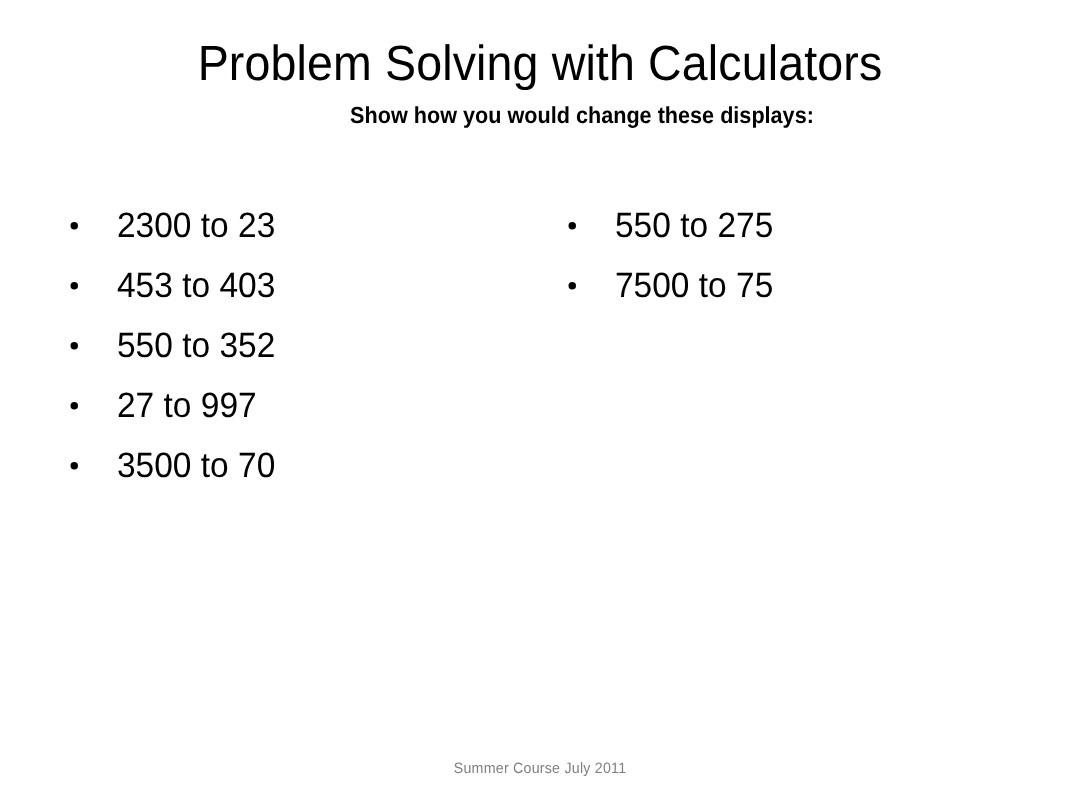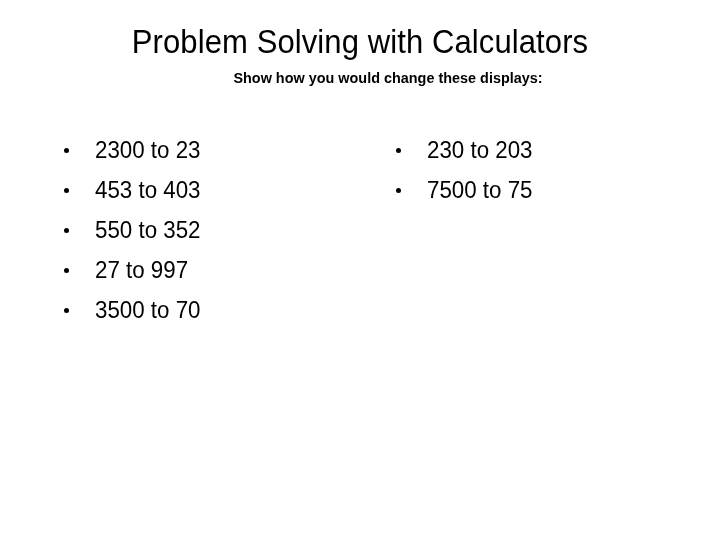--- a/index.html
+++ b/index.html
@@ -65,7 +65,7 @@
   
   .columns {
     position: absolute;
-    left: 17px;
+    left: 0;
     top: 130px;
     width: 602px;
     height: 250px;

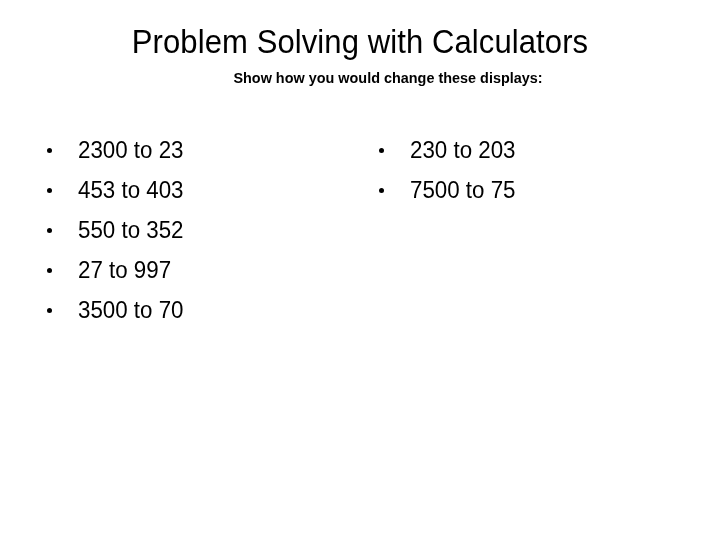--- a/index.html
+++ b/index.html
@@ -175,6 +175,10 @@
       <ul class="bullet-list">
         <li class="bullet-item">
           <span class="bullet-dot"></span>
+          <span class="bullet-text">550 to 275</span>
+        </li>
+        <li class="bullet-item">
+          <span class="bullet-dot"></span>
           <span class="bullet-text">230 to 203</span>
         </li>
         <li class="bullet-item">

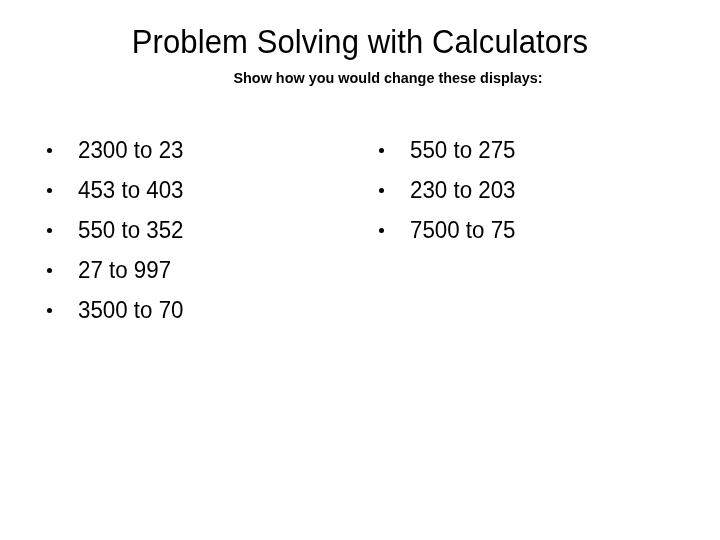--- a/index.html
+++ b/index.html
@@ -179,10 +179,6 @@
         </li>
         <li class="bullet-item">
           <span class="bullet-dot"></span>
-          <span class="bullet-text">230 to 203</span>
-        </li>
-        <li class="bullet-item">
-          <span class="bullet-dot"></span>
           <span class="bullet-text">7500 to 75</span>
         </li>
       </ul>

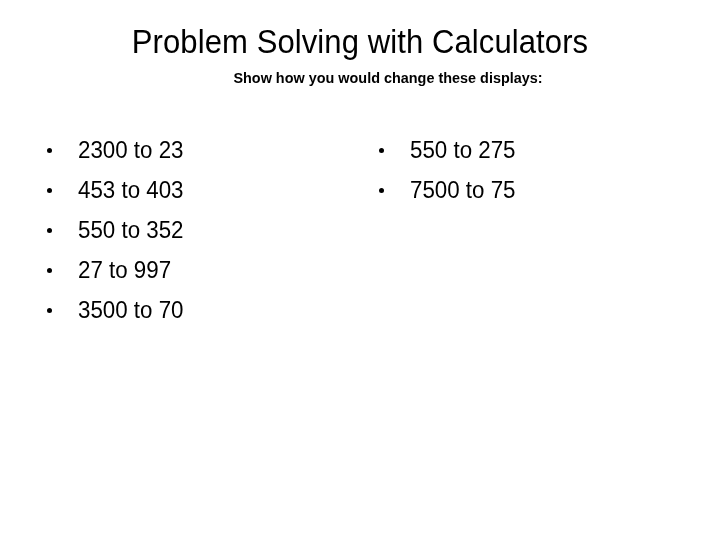--- a/index.html
+++ b/index.html
@@ -186,6 +186,9 @@
 
   </div>
 
+  <div class="footer-block">
+    <div class="footer-text">Summer Course July 2011</div>
+  </div>
 
 </div>
 

